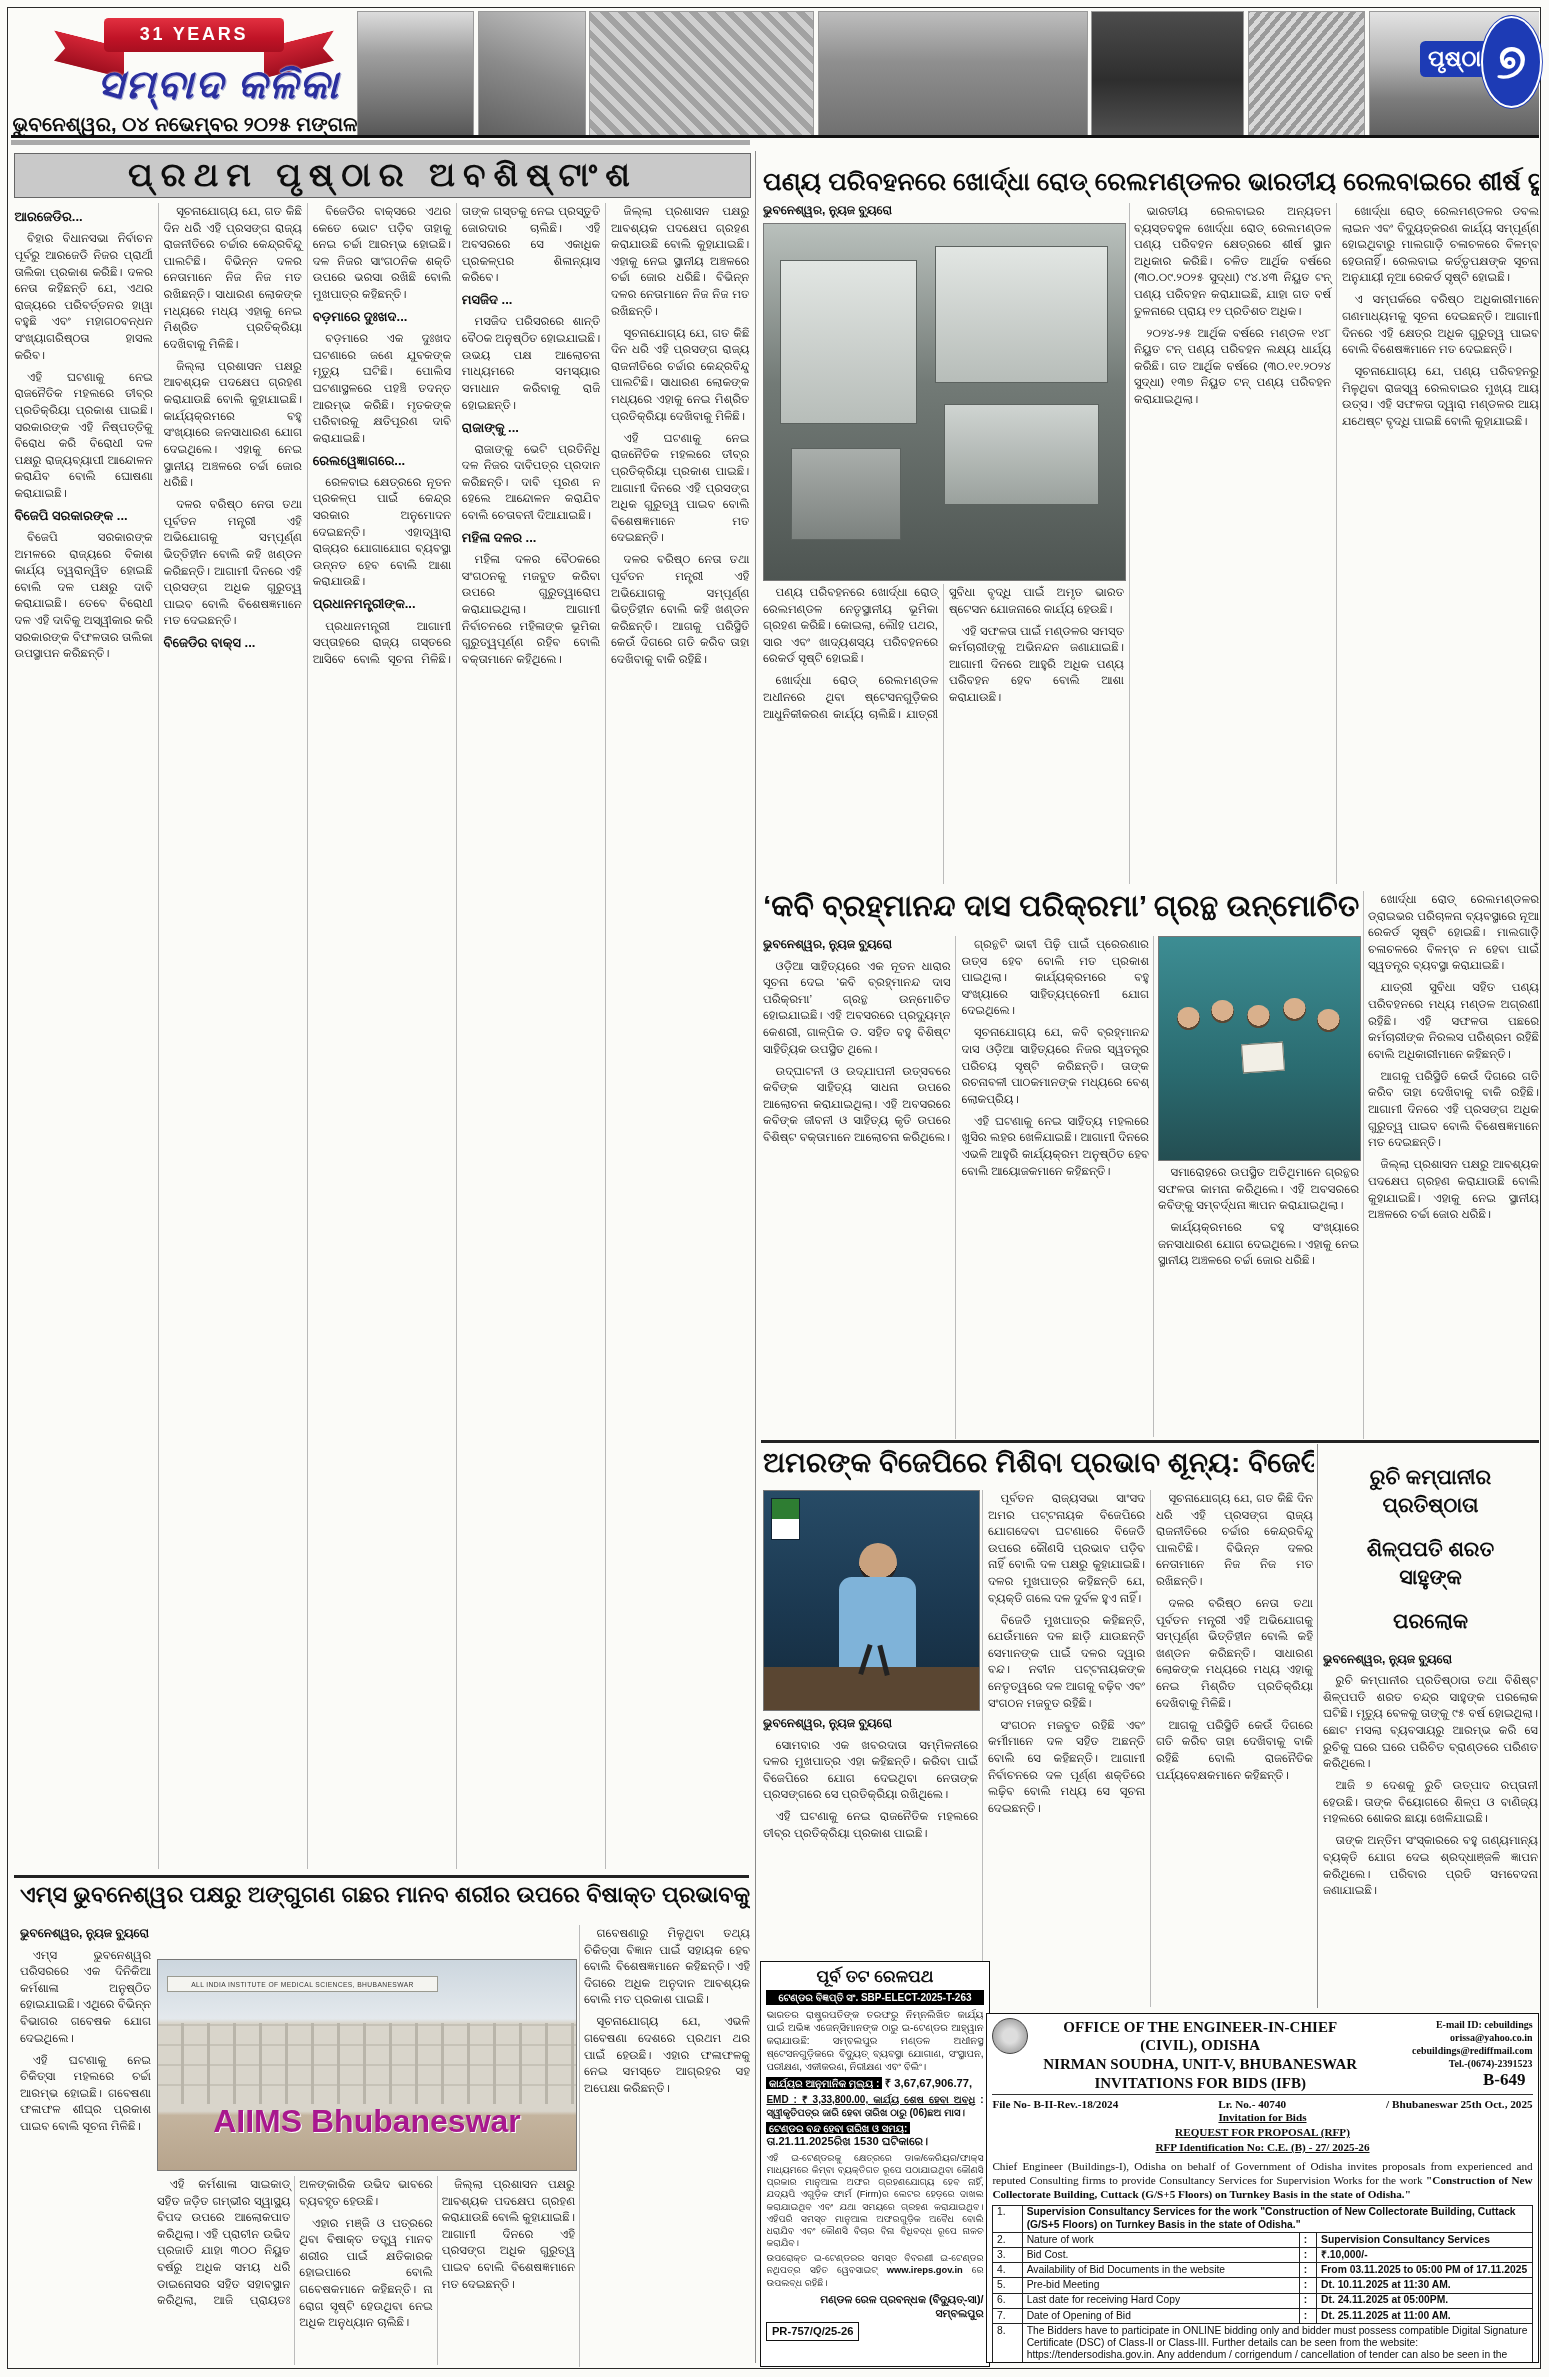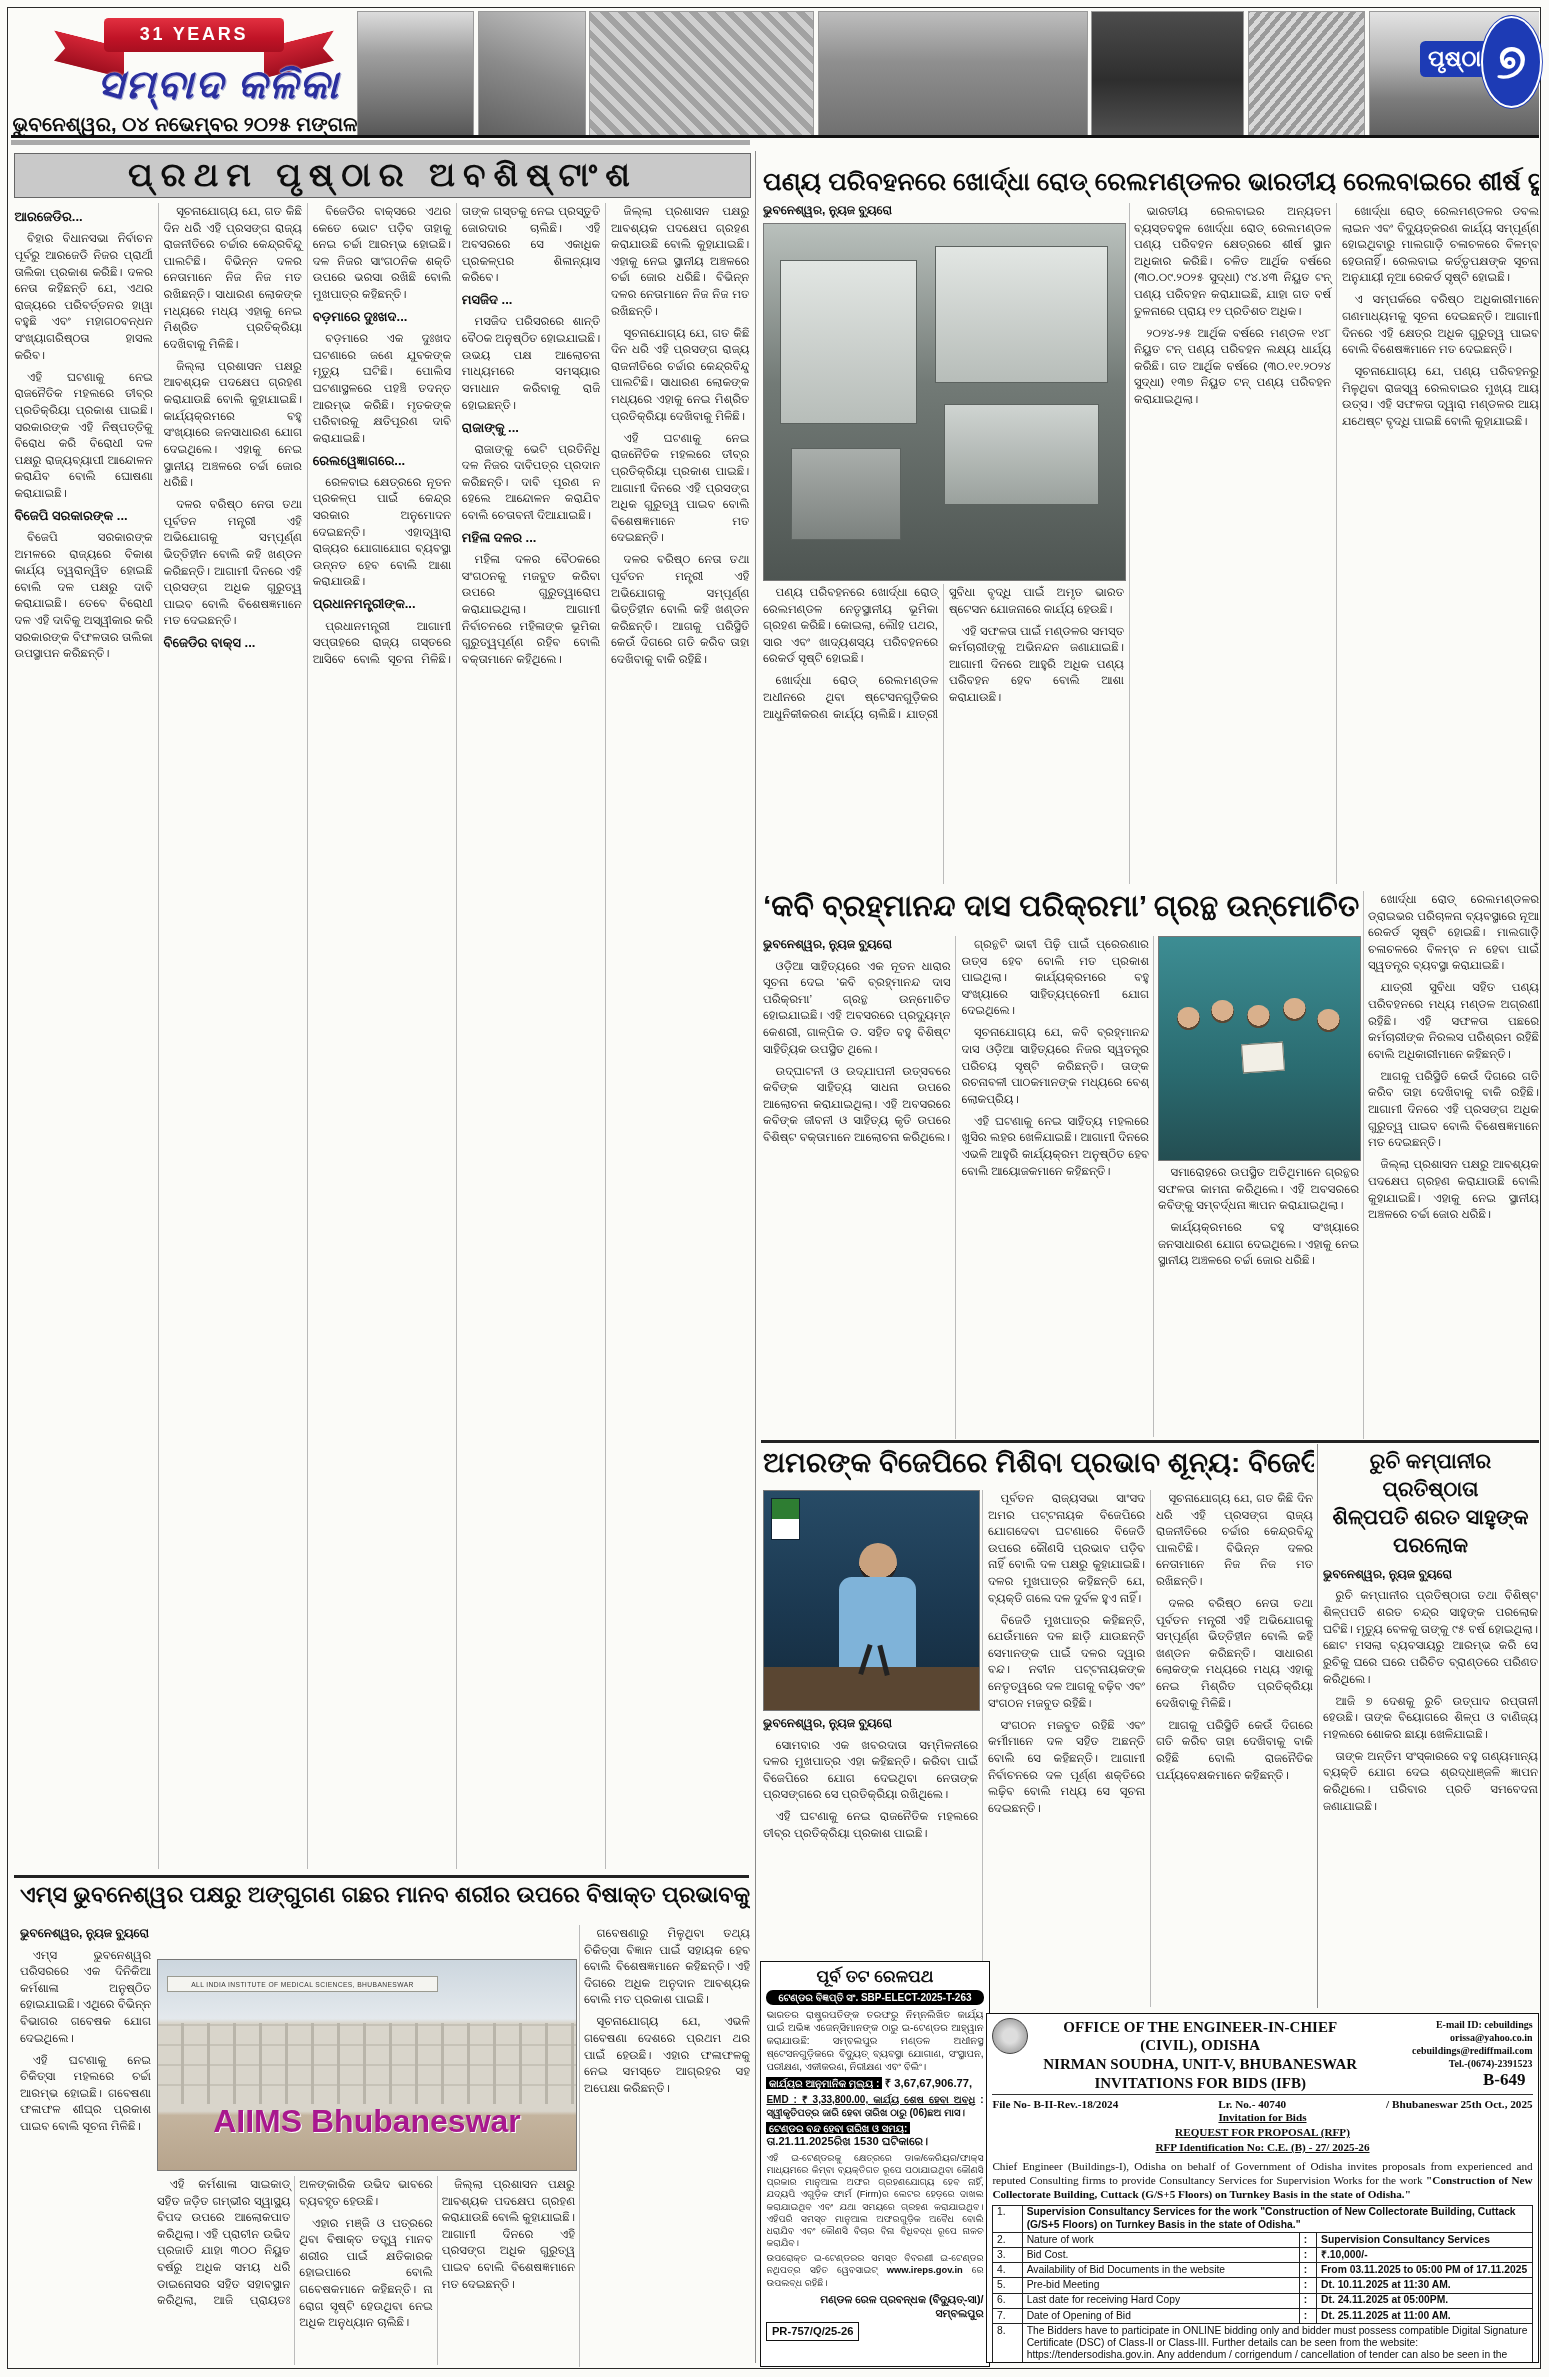--- a/index.html
+++ b/index.html
@@ -66,7 +66,7 @@
   .bjd-f2{left:988px;top:1490px;width:325px;height:517px;}
   .rv-vd{left:1317px;top:1444px;height:564px;background:#8a8a8a;}
   .ruchi{left:1323px;top:1447px;width:215px;height:560px;}
-  .ruchi h3{margin:0;font-size:20.7px;text-align:center;line-height:1.35;}
+  .ruchi h3{margin:16px;font-size:20.7px;text-align:center;line-height:1.35;}
   .aiims-hl{left:20px;top:1882px;width:730px;height:40px;font-size:22.4px;}
   .aiims-fl{left:20px;top:1925px;width:131px;height:442px;}
   .aiims-photo{left:157px;top:1959px;width:418px;height:210px;background:linear-gradient(180deg,#ccd6de 0%,#e4e9ed 28%,#d9d5cb 30%,#d9d5cb 72%,#c4b49e 74%,#b7a48c 100%);}

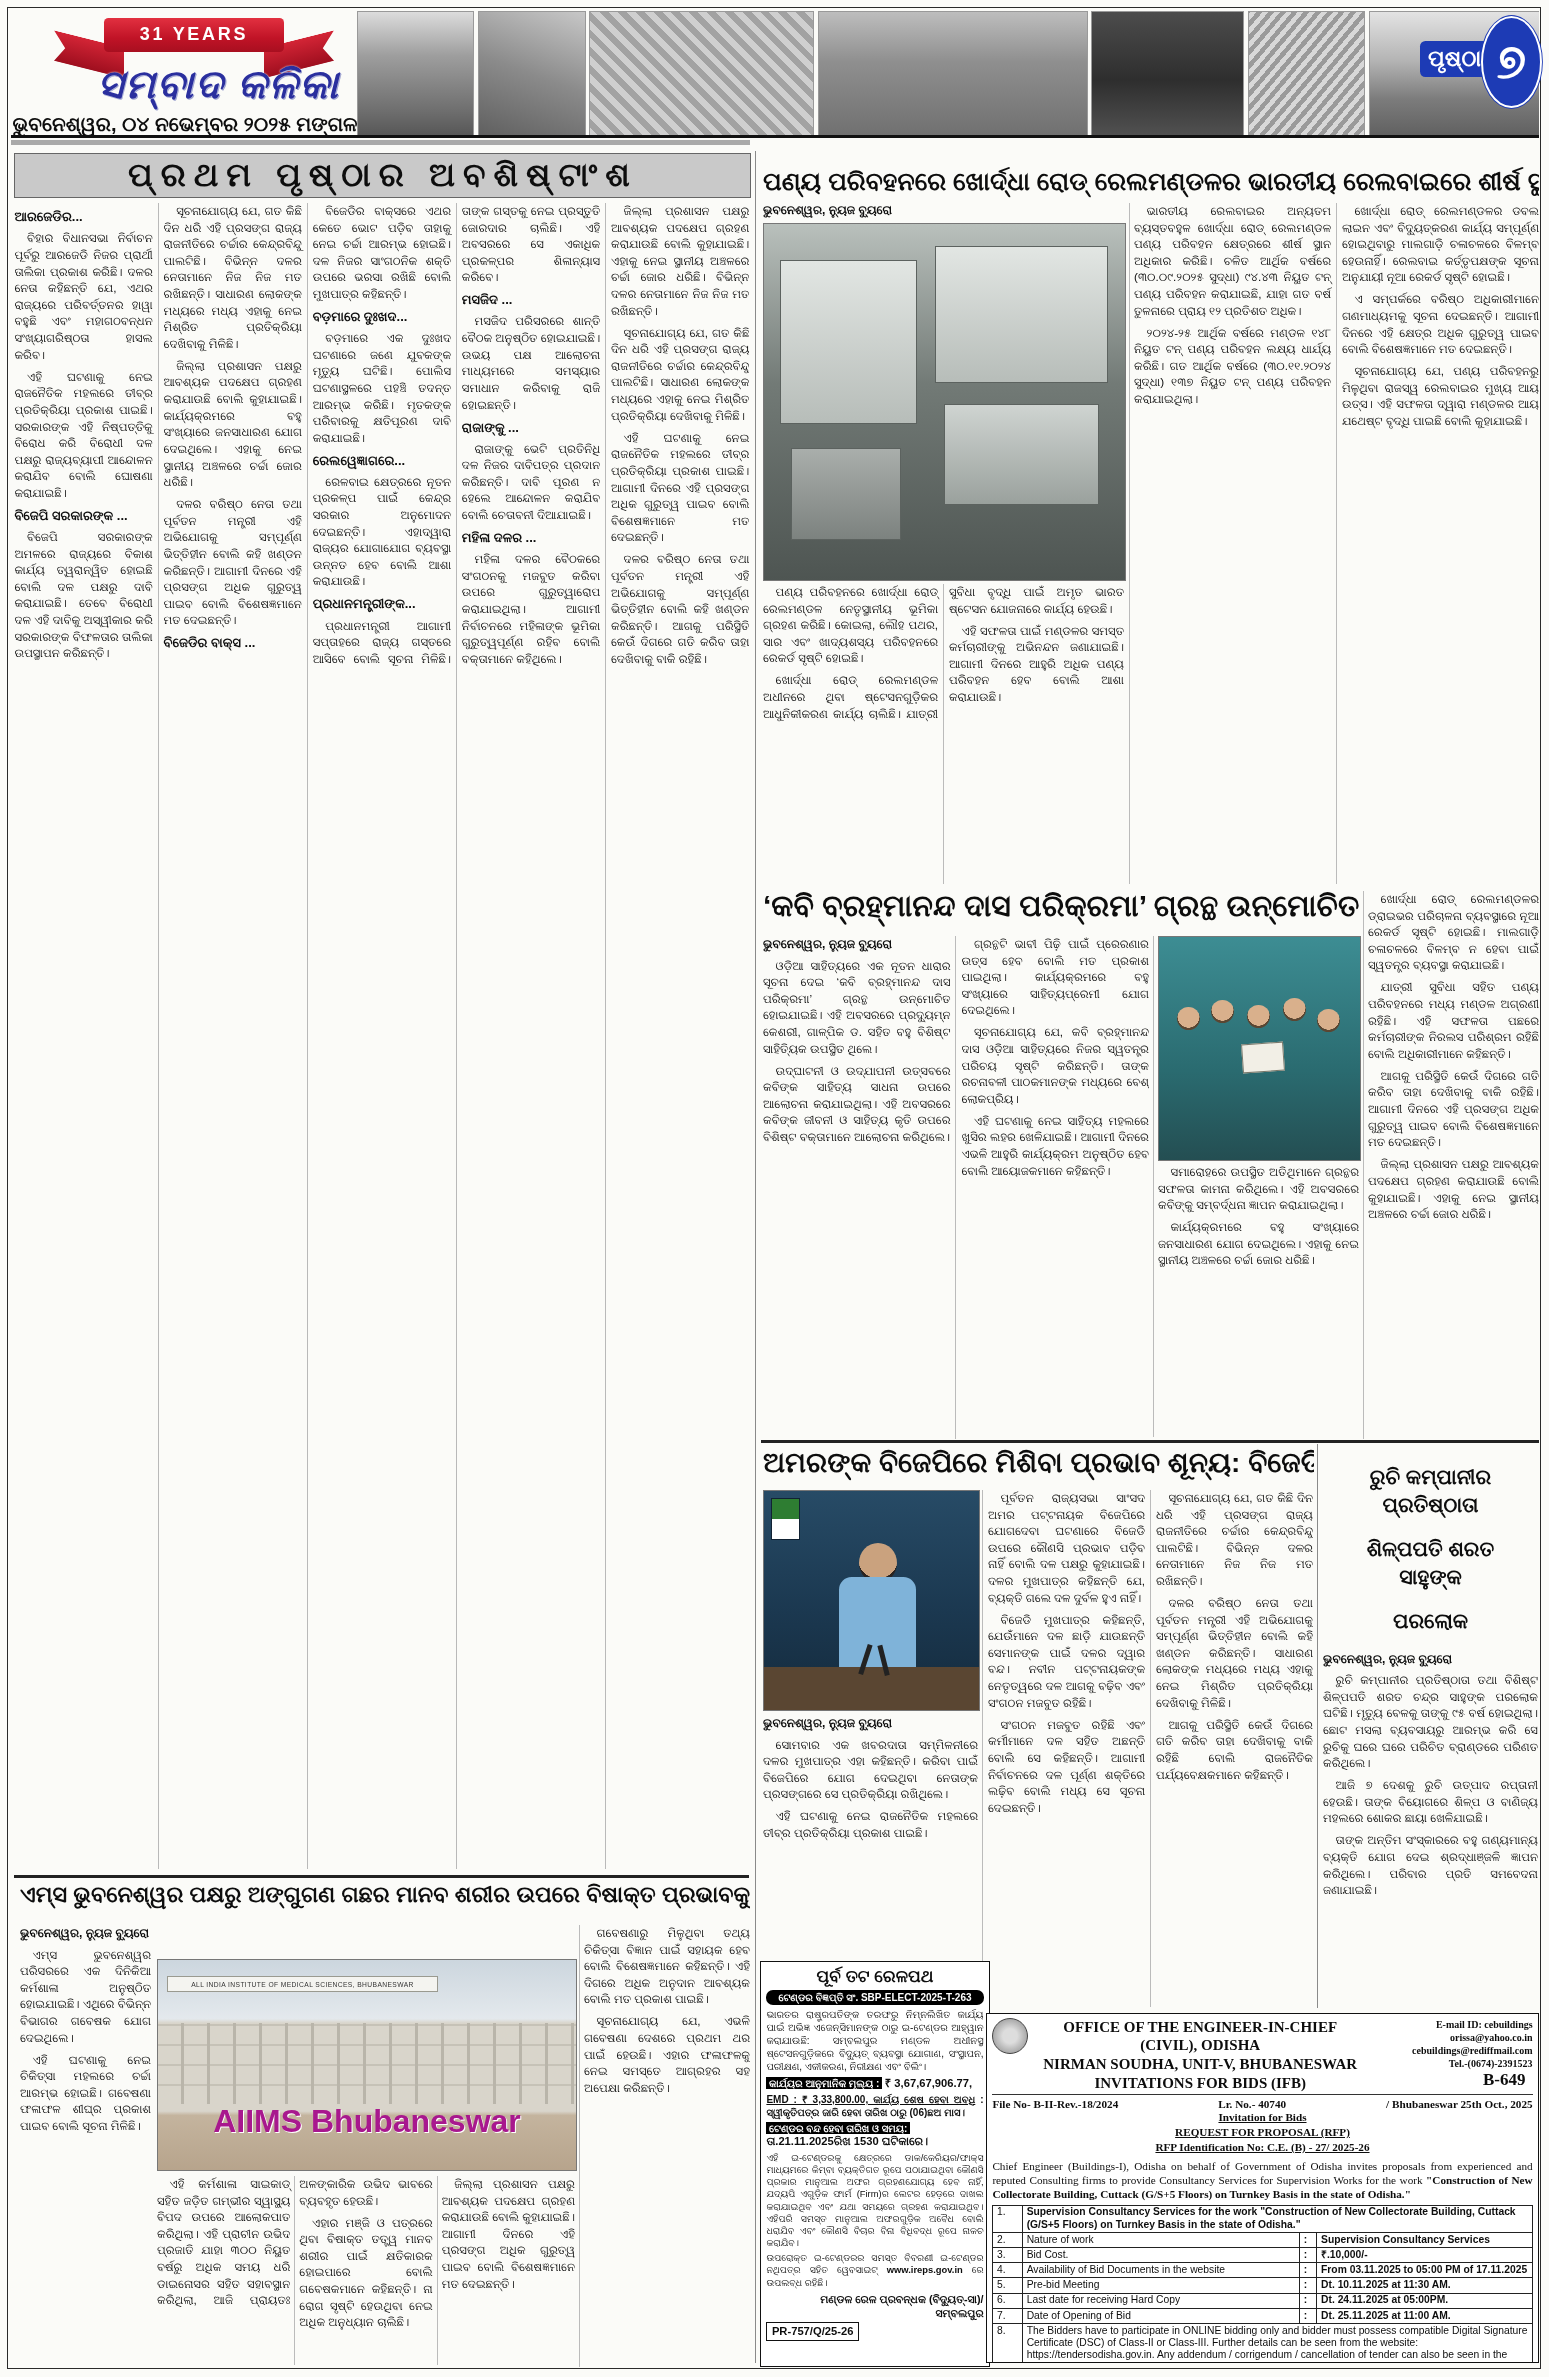--- a/index.html
+++ b/index.html
@@ -286,7 +286,7 @@
 
   <div class="abs notice">
     <div class="ttl">ପୂର୍ବ ତଟ ରେଳପଥ</div>
-    <div class="band" style="display:block;text-align:center;border-radius:7px;">ଟେଣ୍ଡର ବିଜ୍ଞପ୍ତି ସଂ. SBP-ELECT-2025-T-263</div>
+    <div class="band" style="display:block;text-align:center;">ଟେଣ୍ଡର ବିଜ୍ଞପ୍ତି ସଂ. SBP-ELECT-2025-T-263</div>
     <div class="bandline">ଭାରତର ରାଷ୍ଟ୍ରପତିଙ୍କ ତରଫରୁ ନିମ୍ନଲିଖିତ କାର୍ଯ୍ୟ ପାଇଁ ଅଭିଜ୍ଞ ଏଜେନ୍ସିମାନଙ୍କ ଠାରୁ ଇ-ଟେଣ୍ଡର ଆହ୍ୱାନ କରାଯାଉଛି: ସମ୍ବଲପୁର ମଣ୍ଡଳ ଅଧୀନସ୍ଥ ଷ୍ଟେସନଗୁଡ଼ିକରେ ବିଦ୍ୟୁତ୍ ବ୍ୟବସ୍ଥା ଯୋଗାଣ, ସଂସ୍ଥାପନ, ପରୀକ୍ଷଣ, ଏକୀକରଣ, ନିରୀକ୍ଷଣ ଏବଂ ବିଲିଂ।</div>
     <div class="bandline"><span class="band">କାର୍ଯ୍ୟର ଆନୁମାନିକ ମୂଲ୍ୟ :</span> <span class="nv">₹ 3,67,67,906.77,</span></div>
     <div class="bandline"><span class="nu">EMD : ₹ 3,33,800.00, କାର୍ଯ୍ୟ ଶେଷ ହେବା ଅବଧି</span> <span class="nb">: ସ୍ୱୀକୃତିପତ୍ର ଜାରି ହେବା ତାରିଖ ଠାରୁ (06)ଛଅ ମାସ।</span></div>

